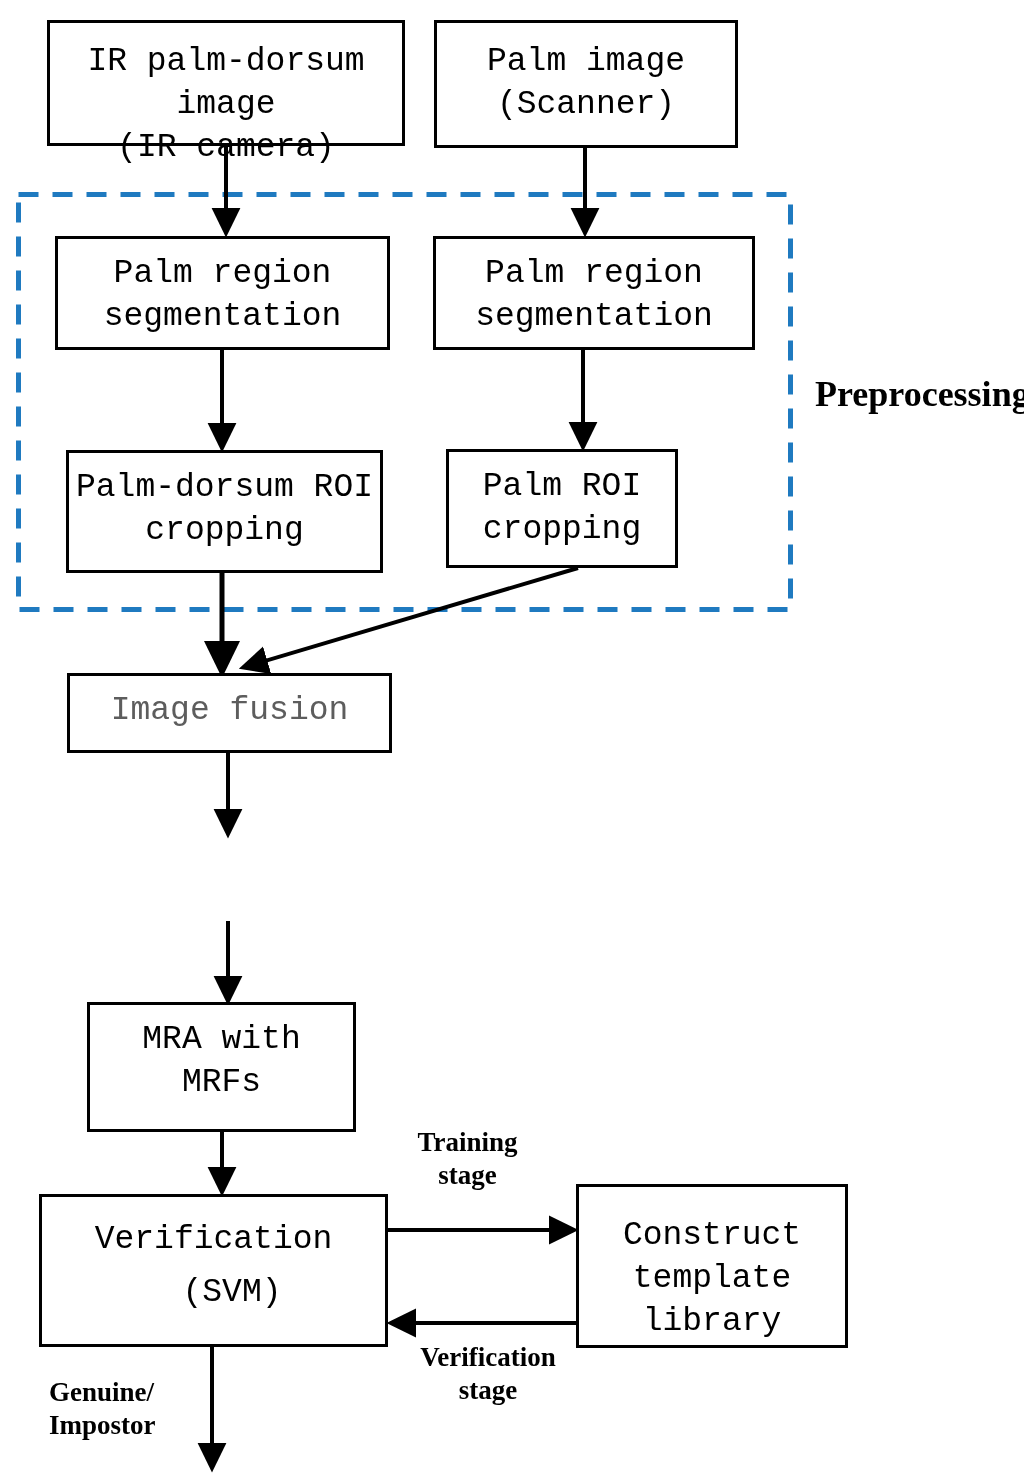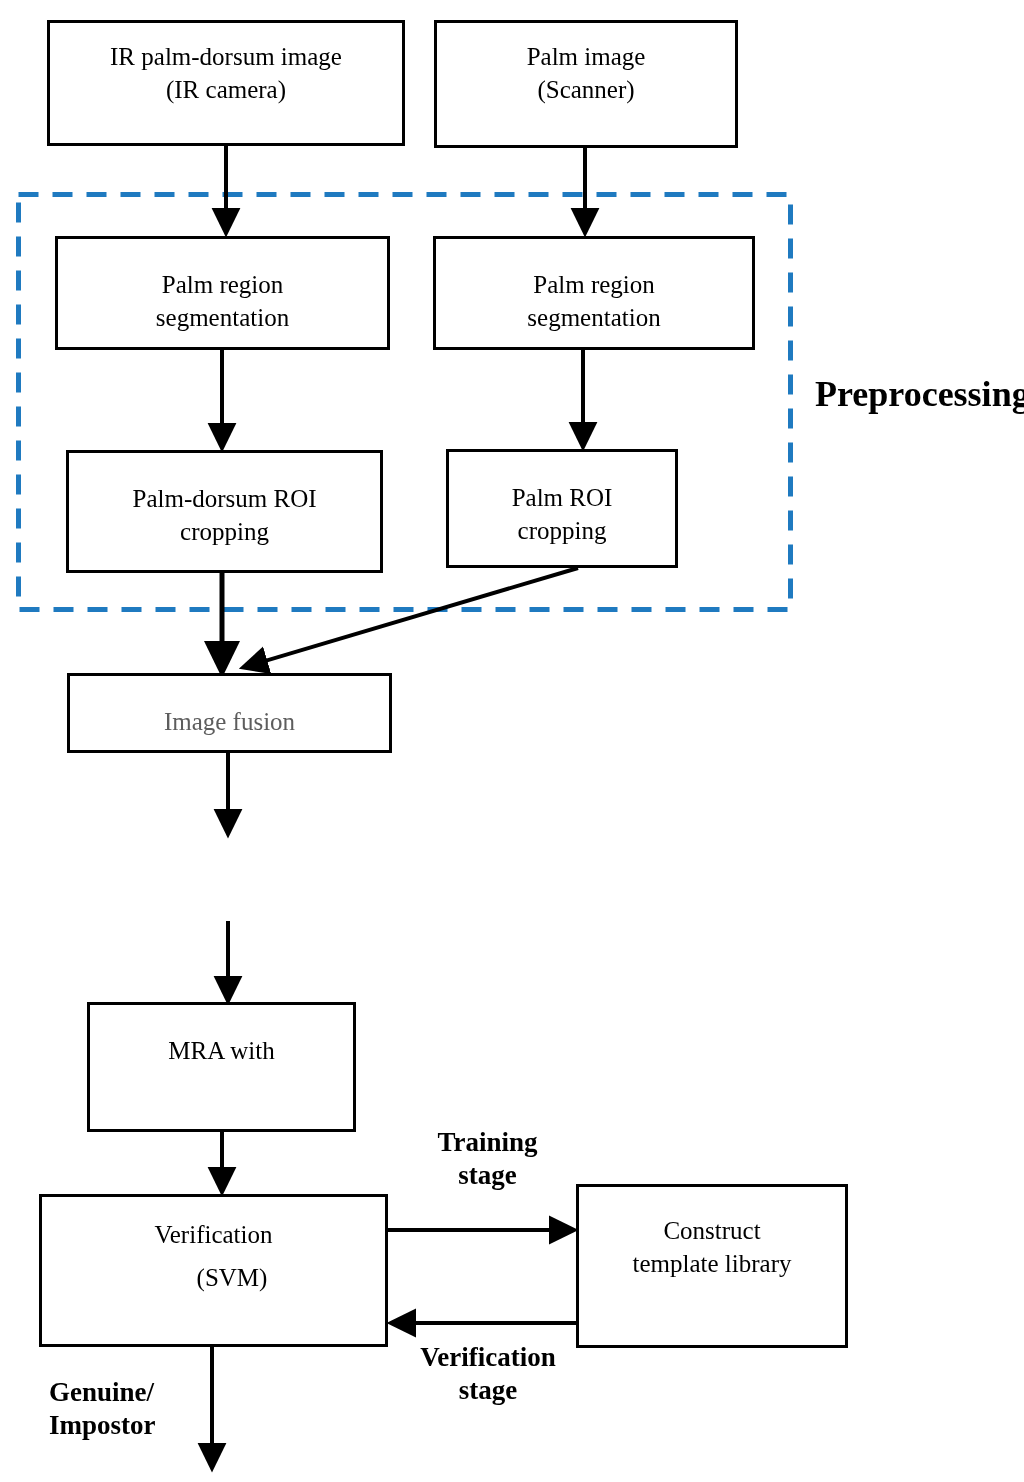--- a/index.html
+++ b/index.html
@@ -39,8 +39,9 @@
     width: 100%;
   }
   .node-label {
-    font-size: 25px;
+    font-size: 33px;
     color: #000000;
+    font-family: Liberation Mono, monospace;
   }
   .node-label.grey {
     color: #5d5d5d;

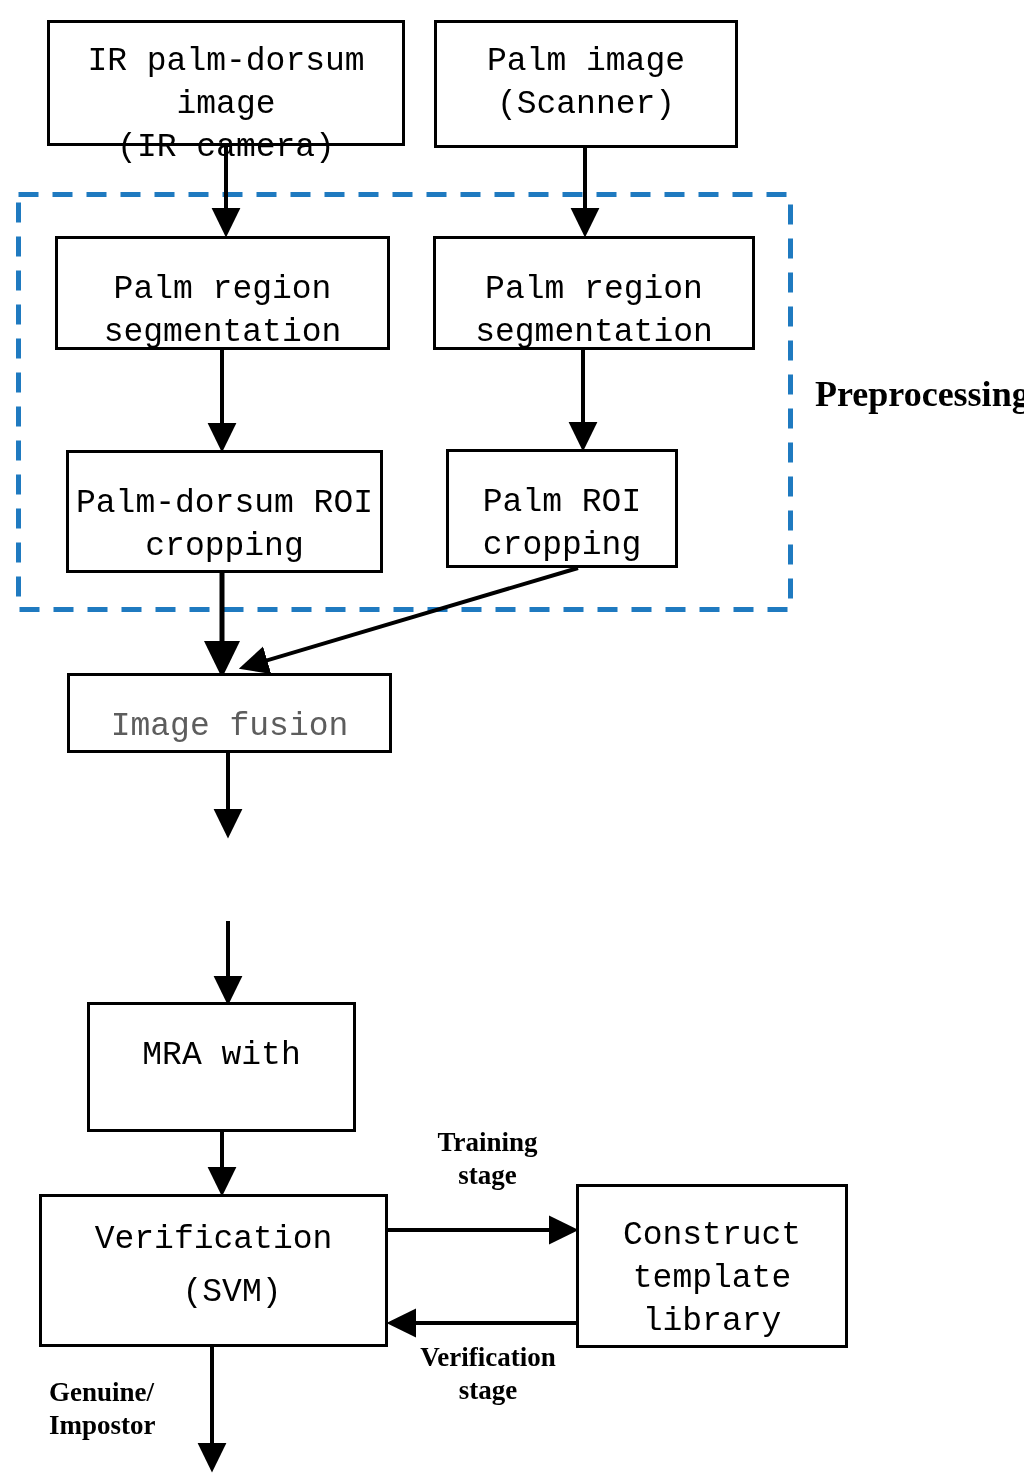--- a/index.html
+++ b/index.html
@@ -60,7 +60,7 @@
   }
   .pad-top-1 { padding-top: 18px; }
   .pad-top-2 { padding-top: 22px; }
-  .pad-top-3 { padding-top: 30px; }
+  .pad-top-3 { padding-top: 14px; }
   .pad-top-4 { padding-top: 28px; }
 </style>
 </head>

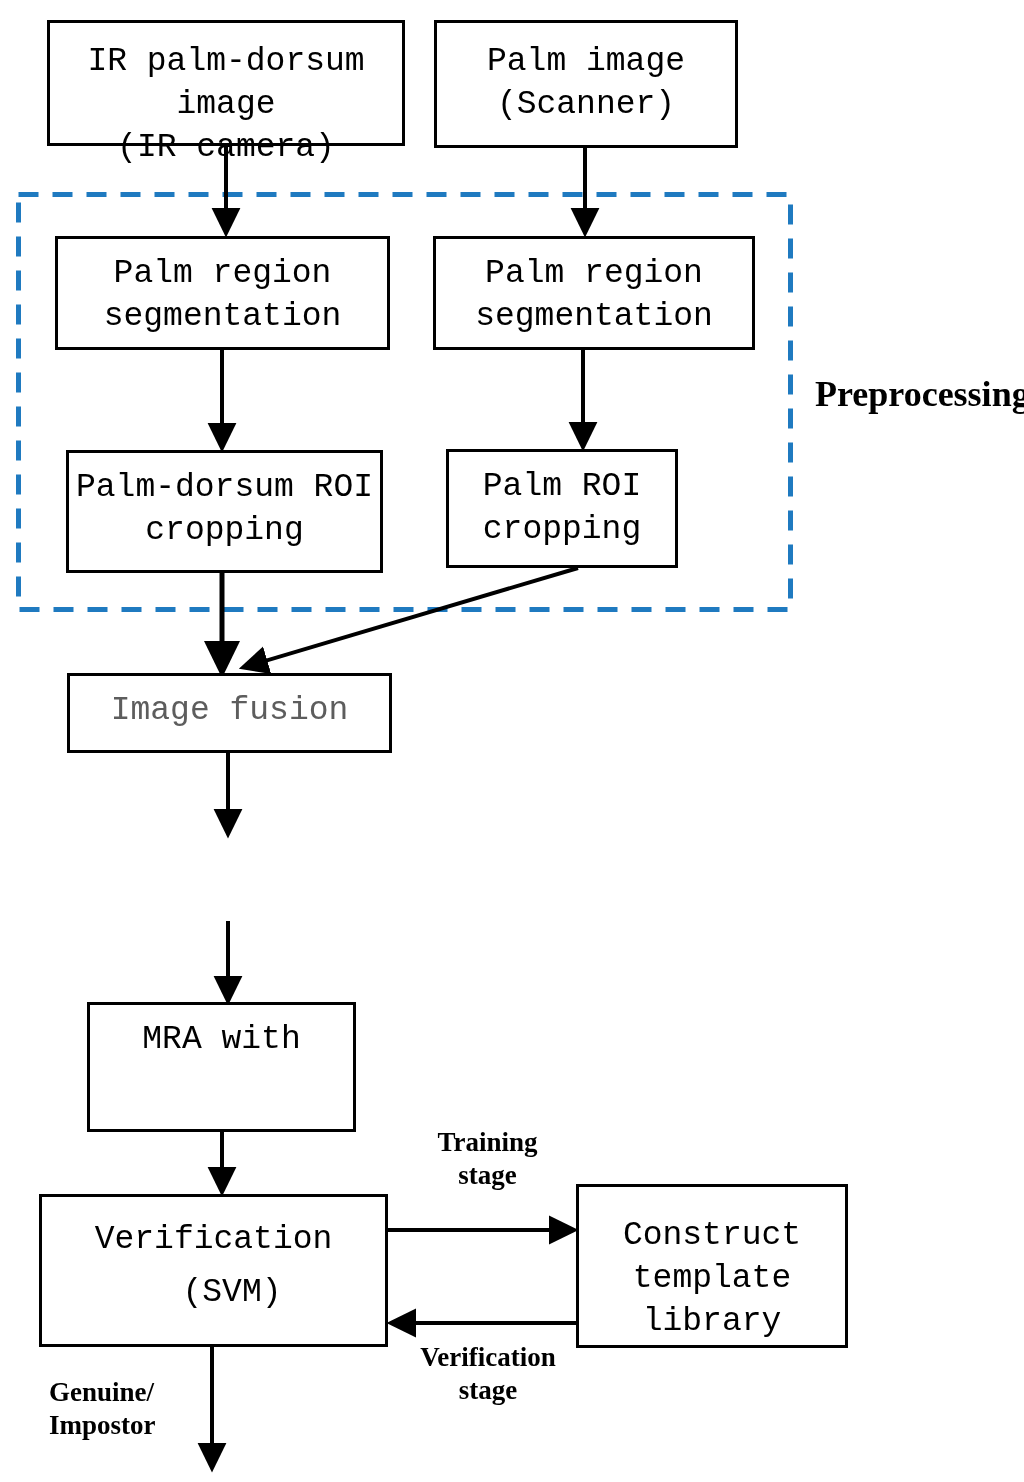--- a/index.html
+++ b/index.html
@@ -139,6 +139,7 @@
 
   <div class="node-box pad-top-3" style="left:87px; top:1002px; width:269px; height:130px;">
     <span class="node-label txt">MRA with</span>
+    <span class="node-label txt">MRFs</span>
   </div>
 
   <div class="node-box pad-top-2" style="left:39px; top:1194px; width:349px; height:153px;">

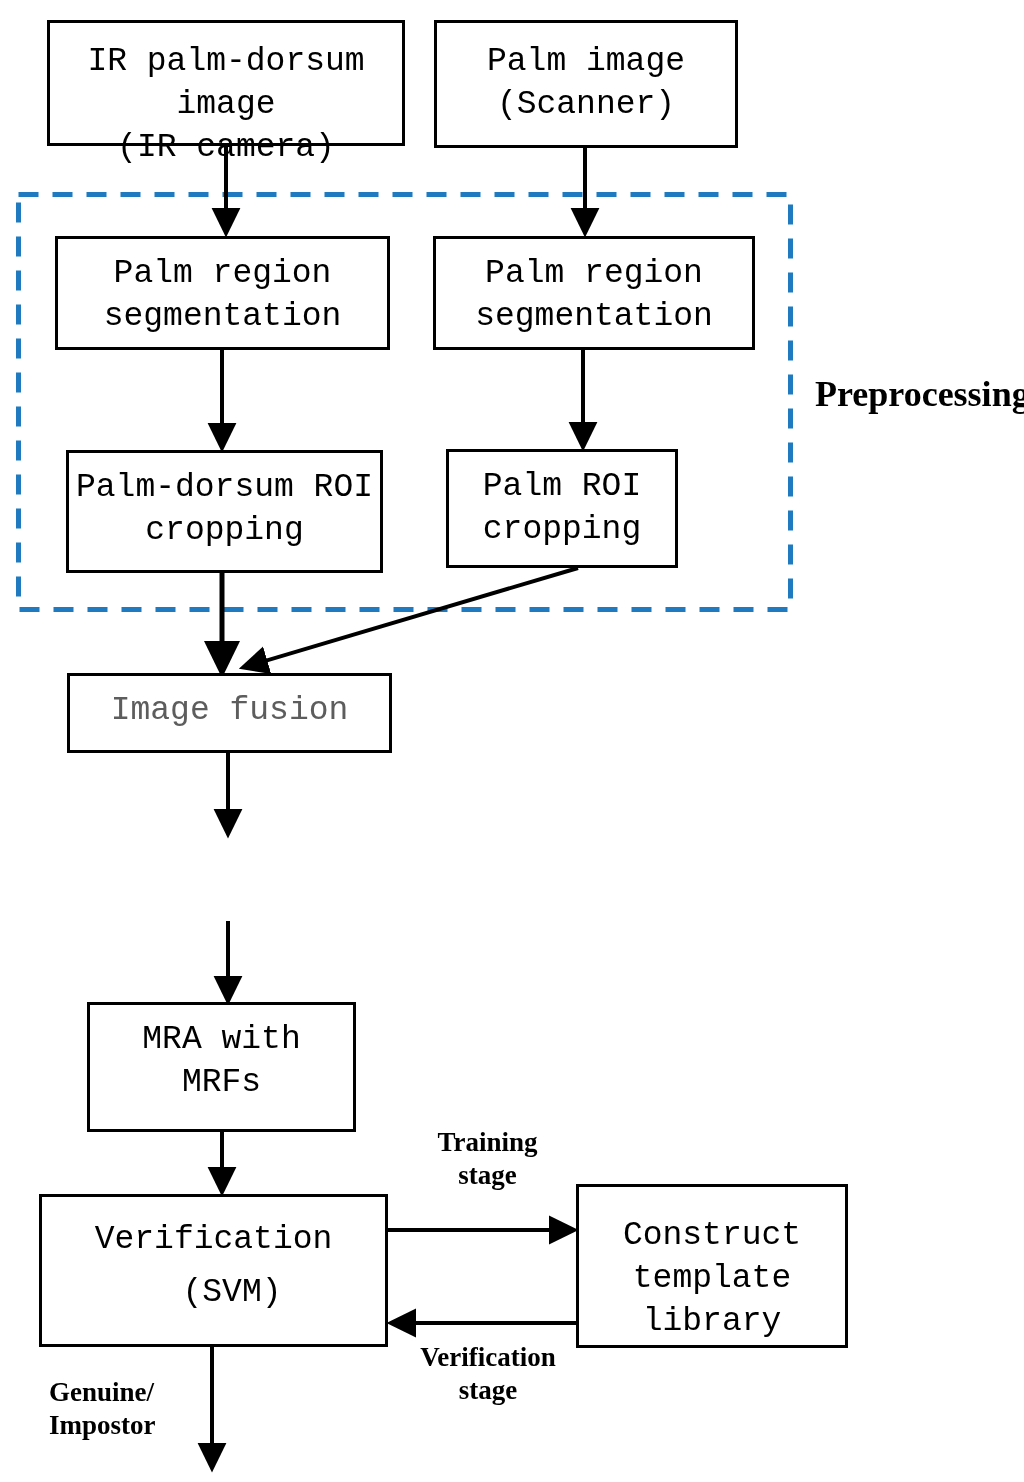--- a/index.html
+++ b/index.html
@@ -154,7 +154,7 @@
 
   <div class="free-label left" style="left:815px; top:373px; font-size:36px;">Preprocessing</div>
 
-  <div class="free-label" style="left:400px; top:1126px; width:175px;">Training
+  <div class="free-label" style="left:380px; top:1126px; width:175px;">Training
 stage</div>
 
   <div class="free-label" style="left:398px; top:1341px; width:180px;">Verification

